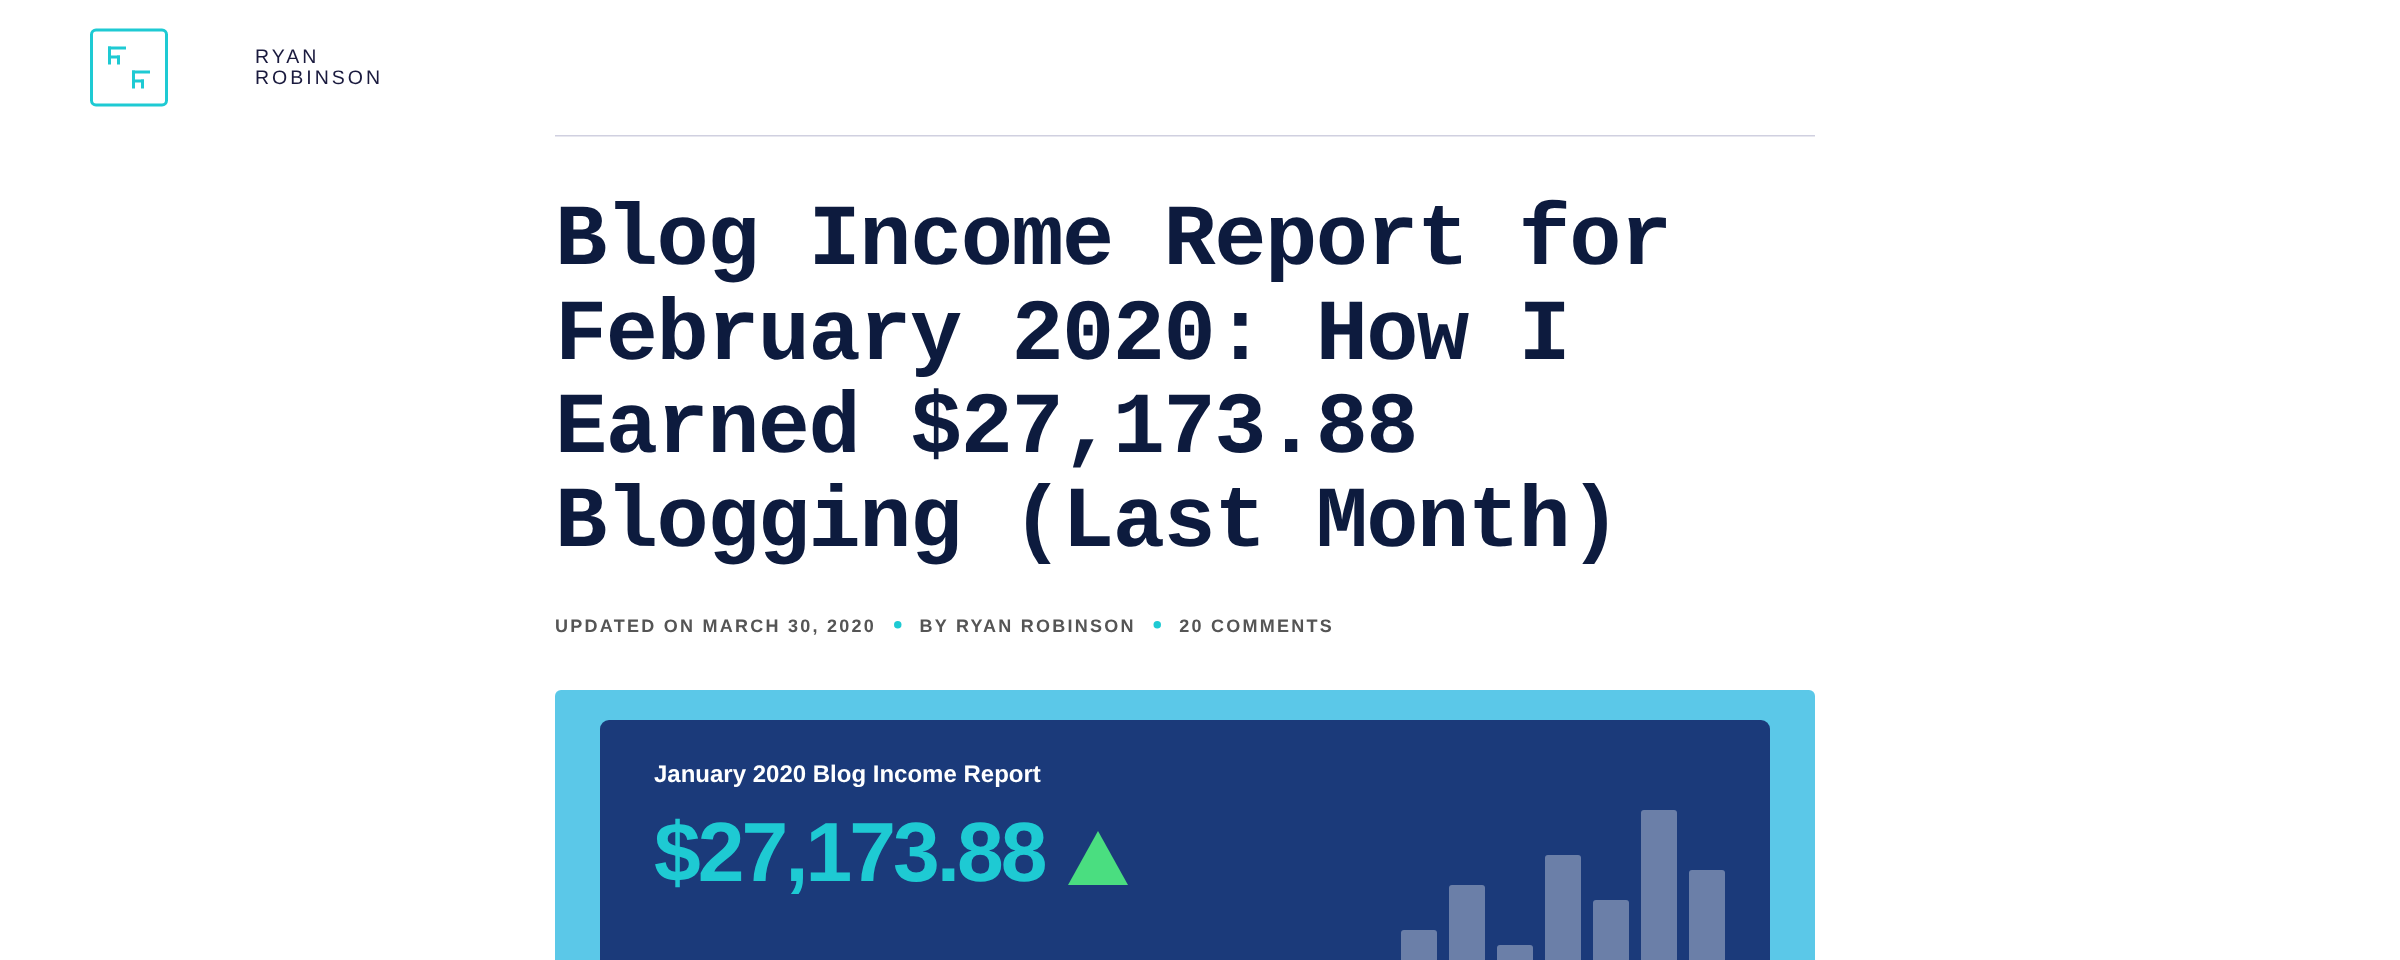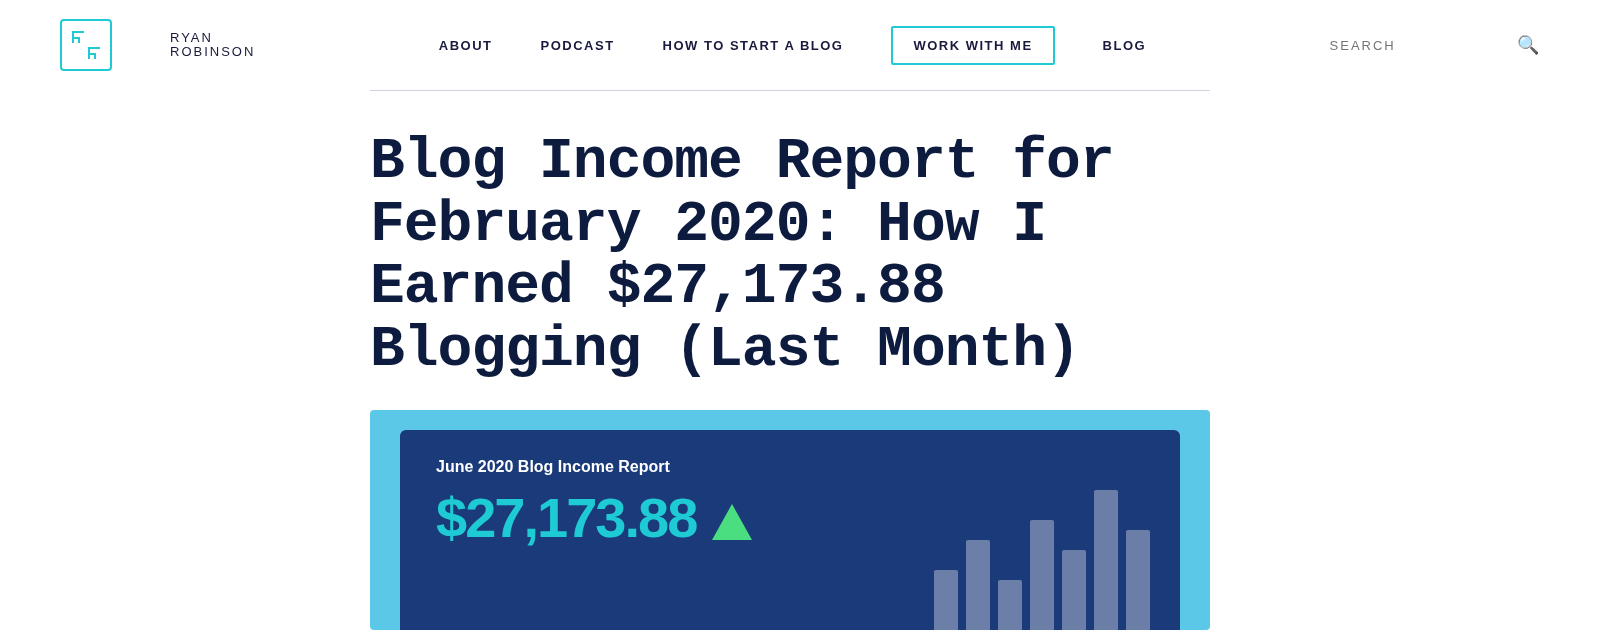--- a/index.html
+++ b/index.html
@@ -254,13 +254,6 @@
     </div>
   </div>
 
-  <nav>
-    <a class="nav-link" href="#">ABOUT</a>
-    <a class="nav-link" href="#">PODCAST</a>
-    <a class="nav-link" href="#">HOW TO START A BLOG</a>
-    <a class="nav-link-active" href="#">WORK WITH ME</a>
-    <a class="nav-link" href="#">BLOG</a>
-  </nav>
 
   <div class="search-area">
     <input class="search-input" type="text" placeholder="SEARCH" style="">

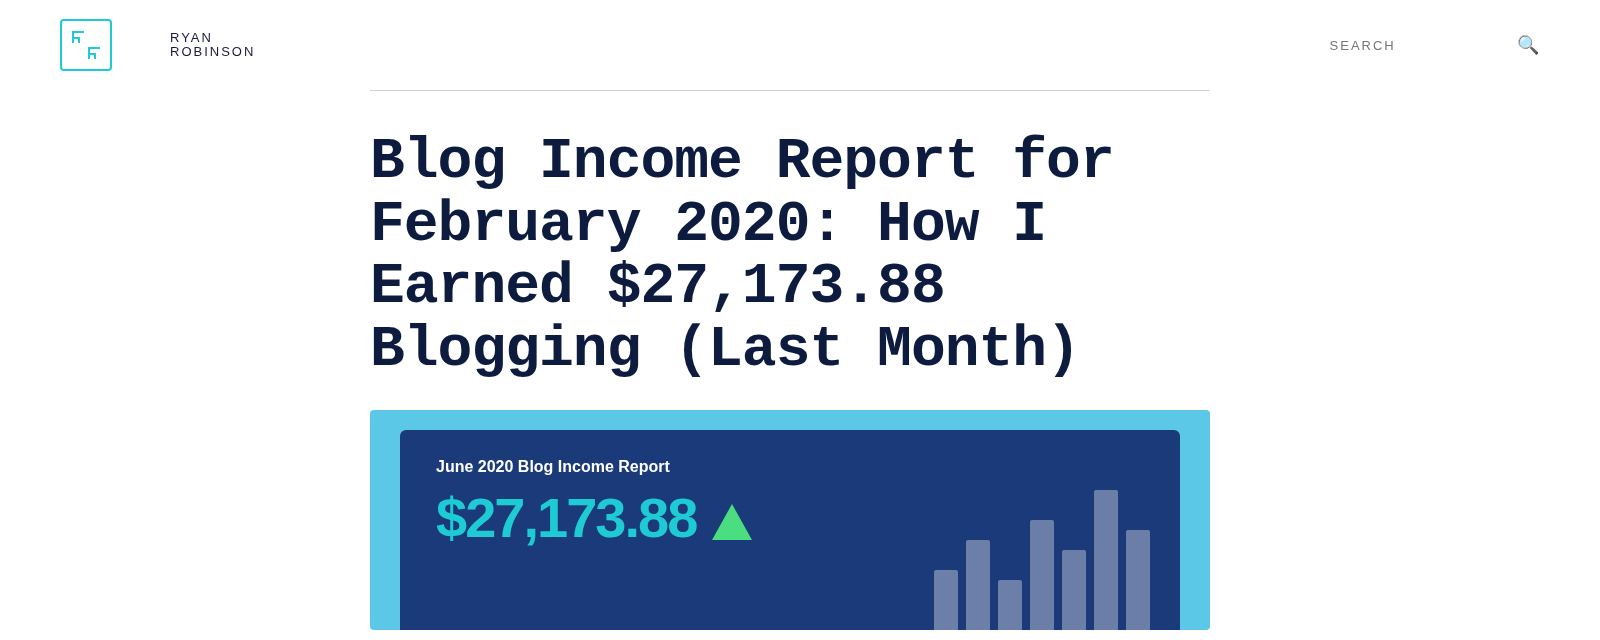--- a/index.html
+++ b/index.html
@@ -255,10 +255,6 @@
   </div>
 
 
-  <div class="search-area">
-    <input class="search-input" type="text" placeholder="SEARCH" style="">
-    <span class="search-icon">🔍</span>
-  </div>
 </header>
 
 <div class="header-divider"></div>

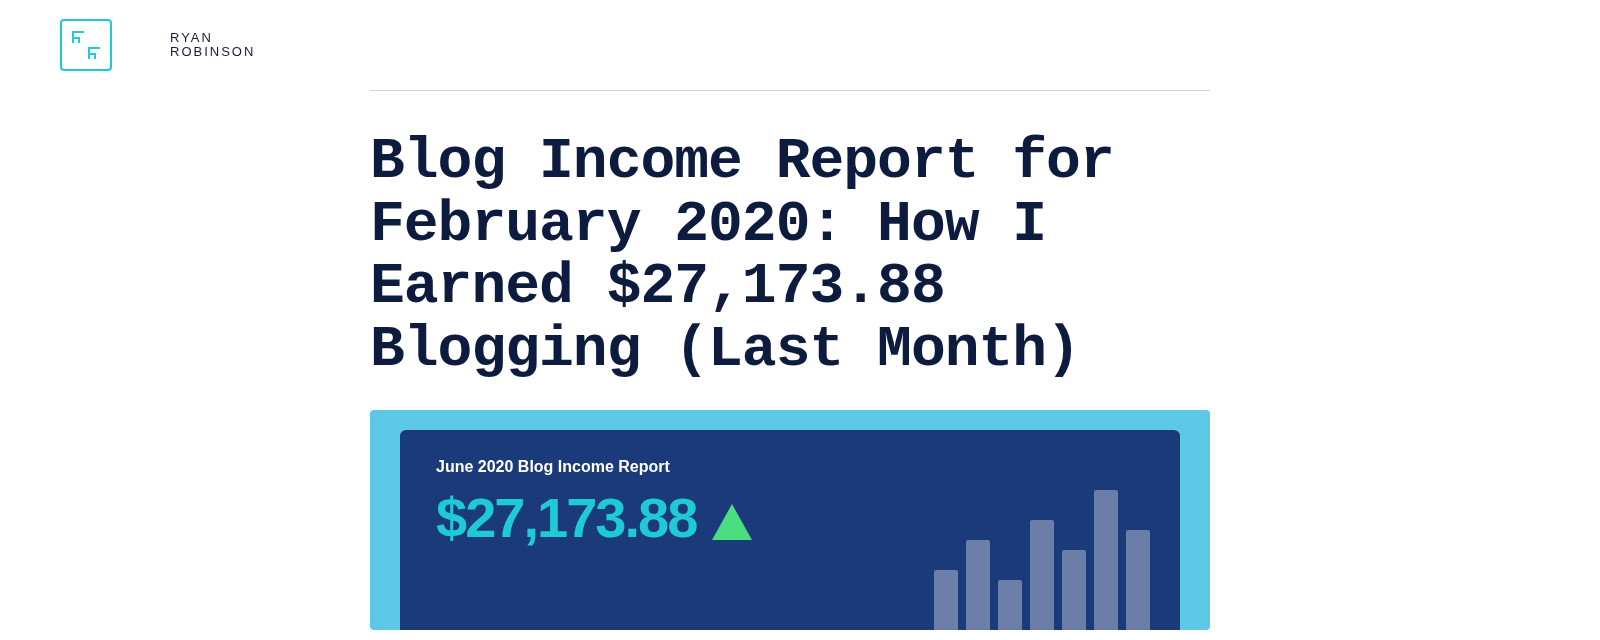--- a/index.html
+++ b/index.html
@@ -262,6 +262,13 @@
 <main>
   <h1 class="article-title">Blog Income Report for February 2020: How I Earned $27,173.88 Blogging (Last Month)</h1>
 
+  <div class="article-meta">
+    <span>UPDATED ON MARCH 30, 2020</span>
+    <span class="meta-dot"></span>
+    <span>BY RYAN ROBINSON</span>
+    <span class="meta-dot"></span>
+    <span>20 COMMENTS</span>
+  </div>
 
   <div class="featured-image">
     <div class="featured-image-inner">

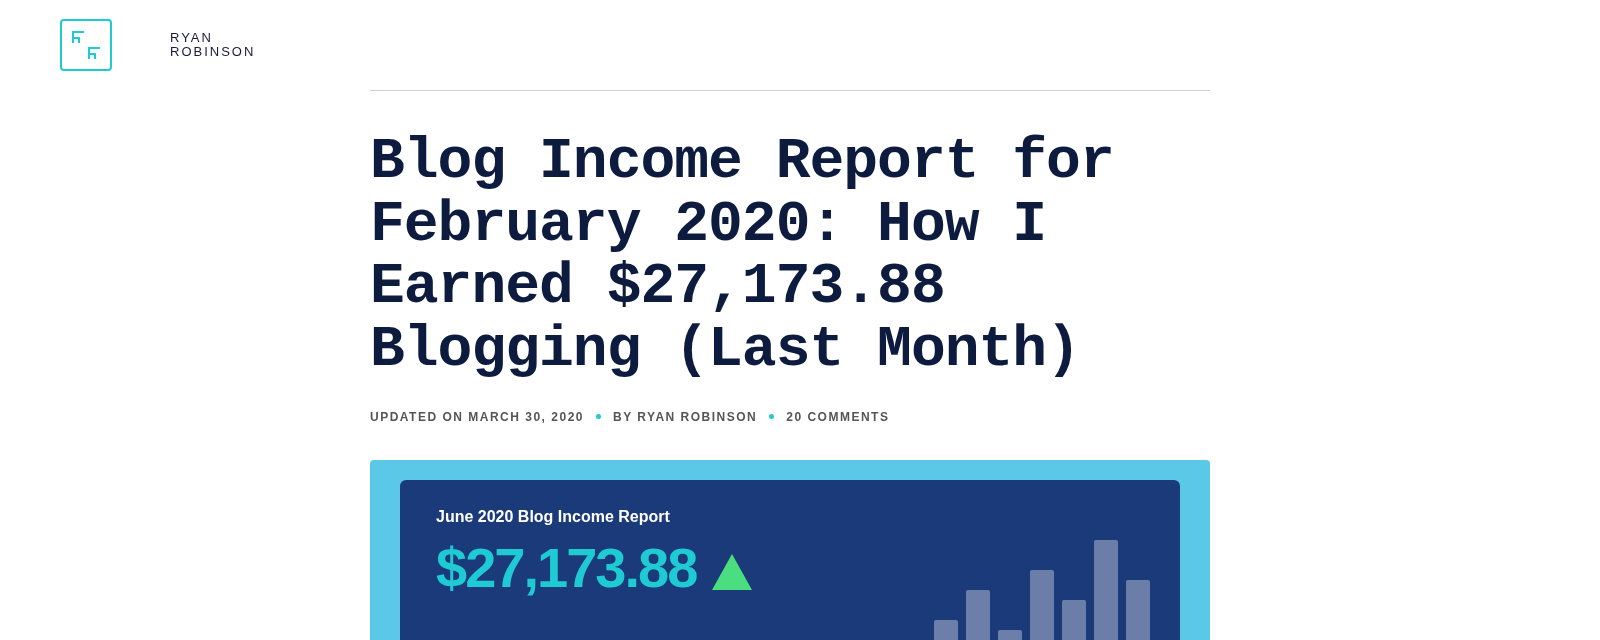--- a/index.html
+++ b/index.html
@@ -272,7 +272,7 @@
 
   <div class="featured-image">
     <div class="featured-image-inner">
-      <div class="report-label">June 2020 Blog Income Report</div>
+      <div class="report-label">January 2020 Blog Income Report</div>
       <div class="report-amount">
         <span>$27,173.88</span>
         <span class="arrow-up"></span>

